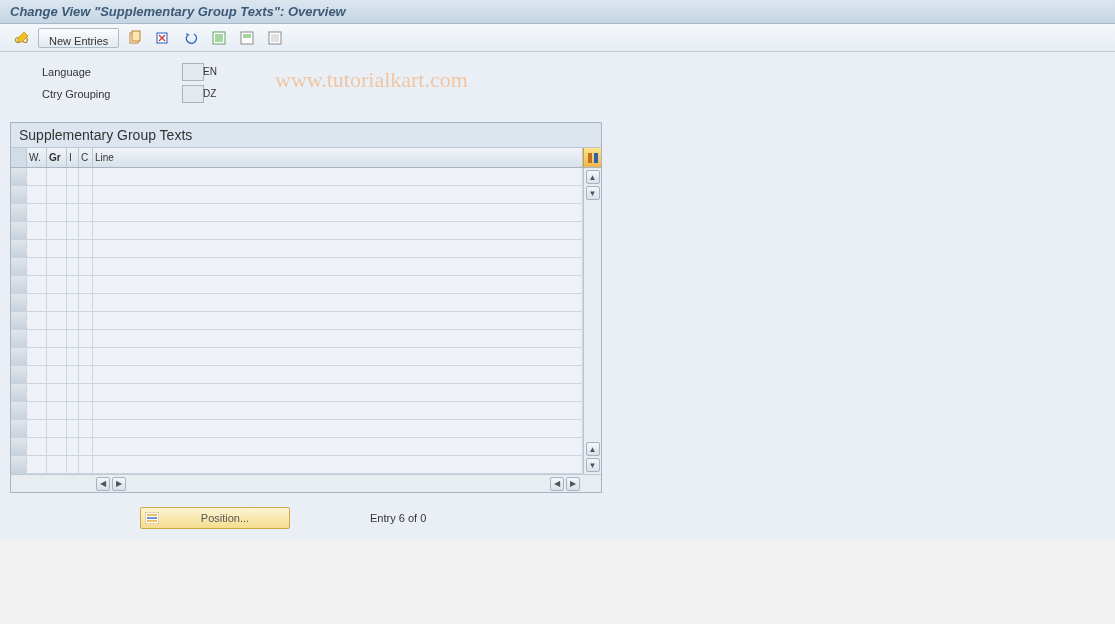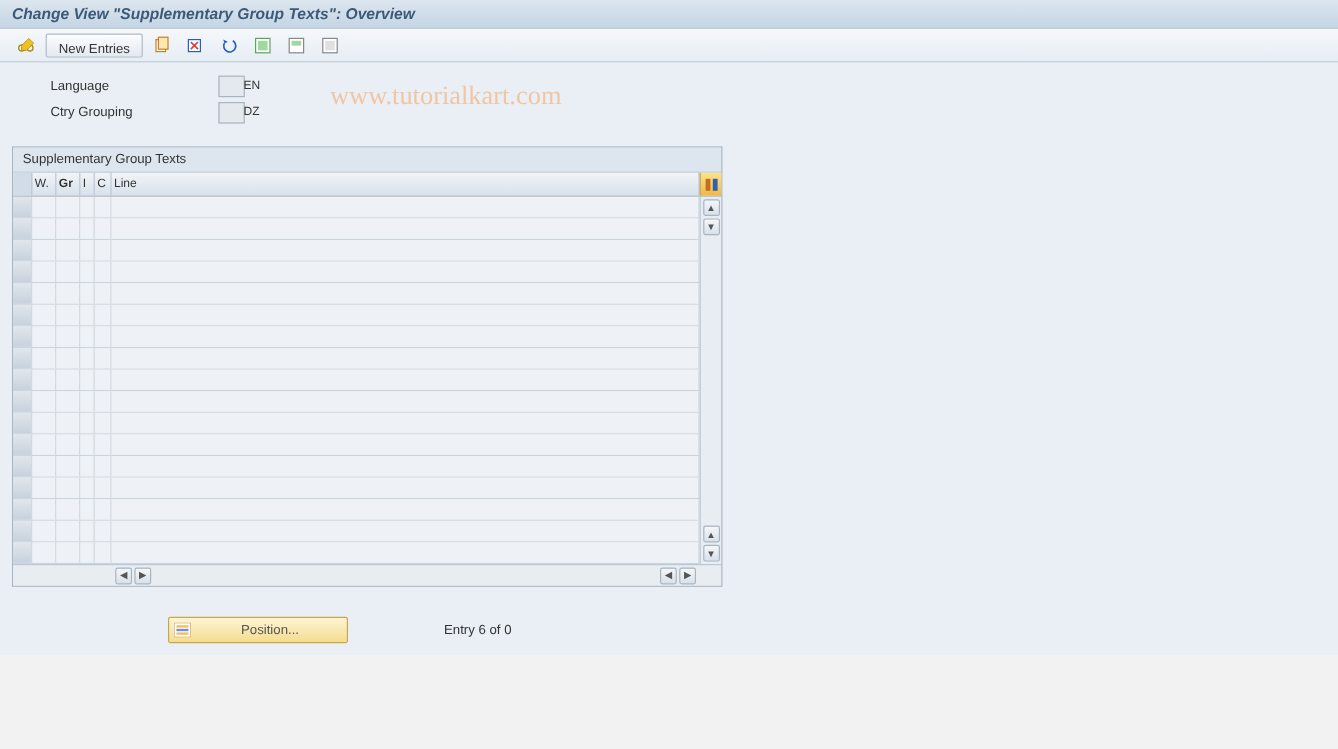--- a/index.html
+++ b/index.html
@@ -110,7 +110,7 @@
     .panel-title {
       background: #dde6ef;
       padding: 4px 8px;
-      font-size: 11px;
+      font-size: 14px;
       color: #333;
       border-bottom: 1px solid #bcc8d4;
     }

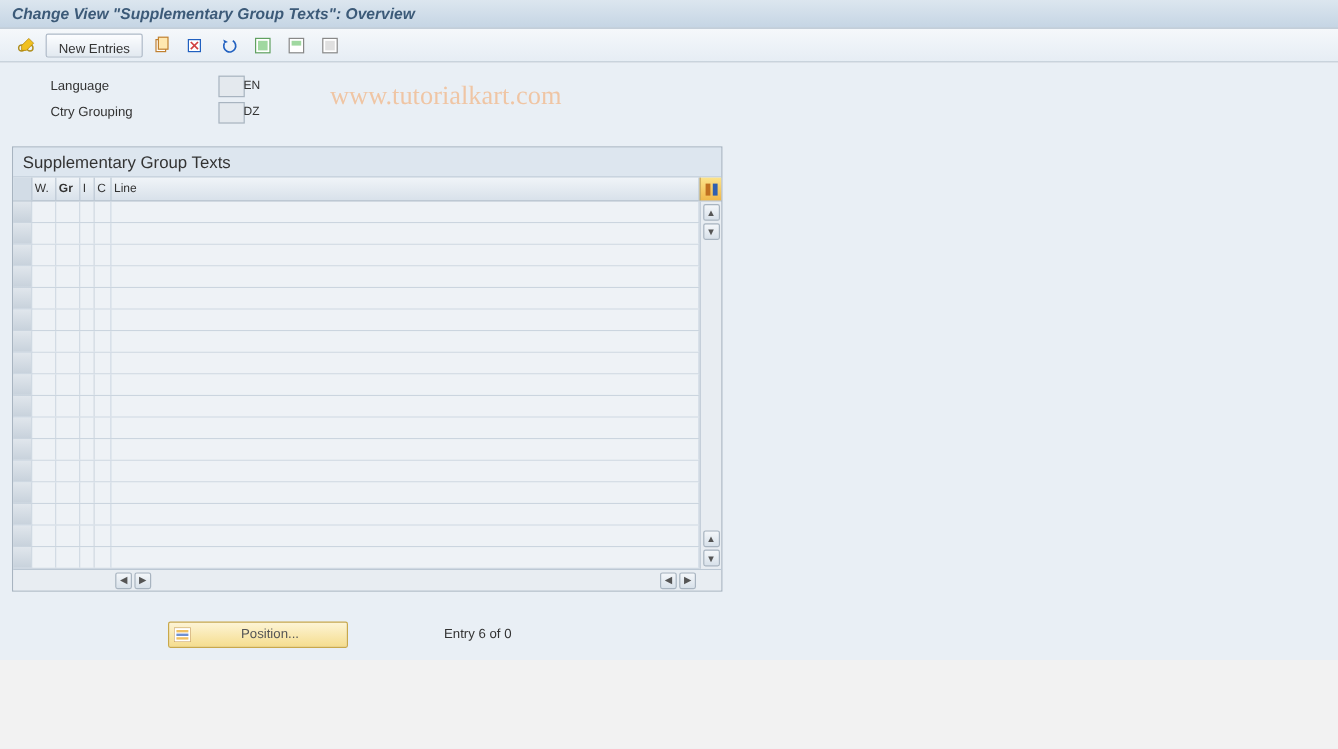--- a/index.html
+++ b/index.html
@@ -224,7 +224,7 @@
       margin: 0 2px;
     }
     .footer {
-      margin-top: 25px;
+      margin-top: 14px;
       padding-left: 130px;
       display: flex;
       align-items: center;

